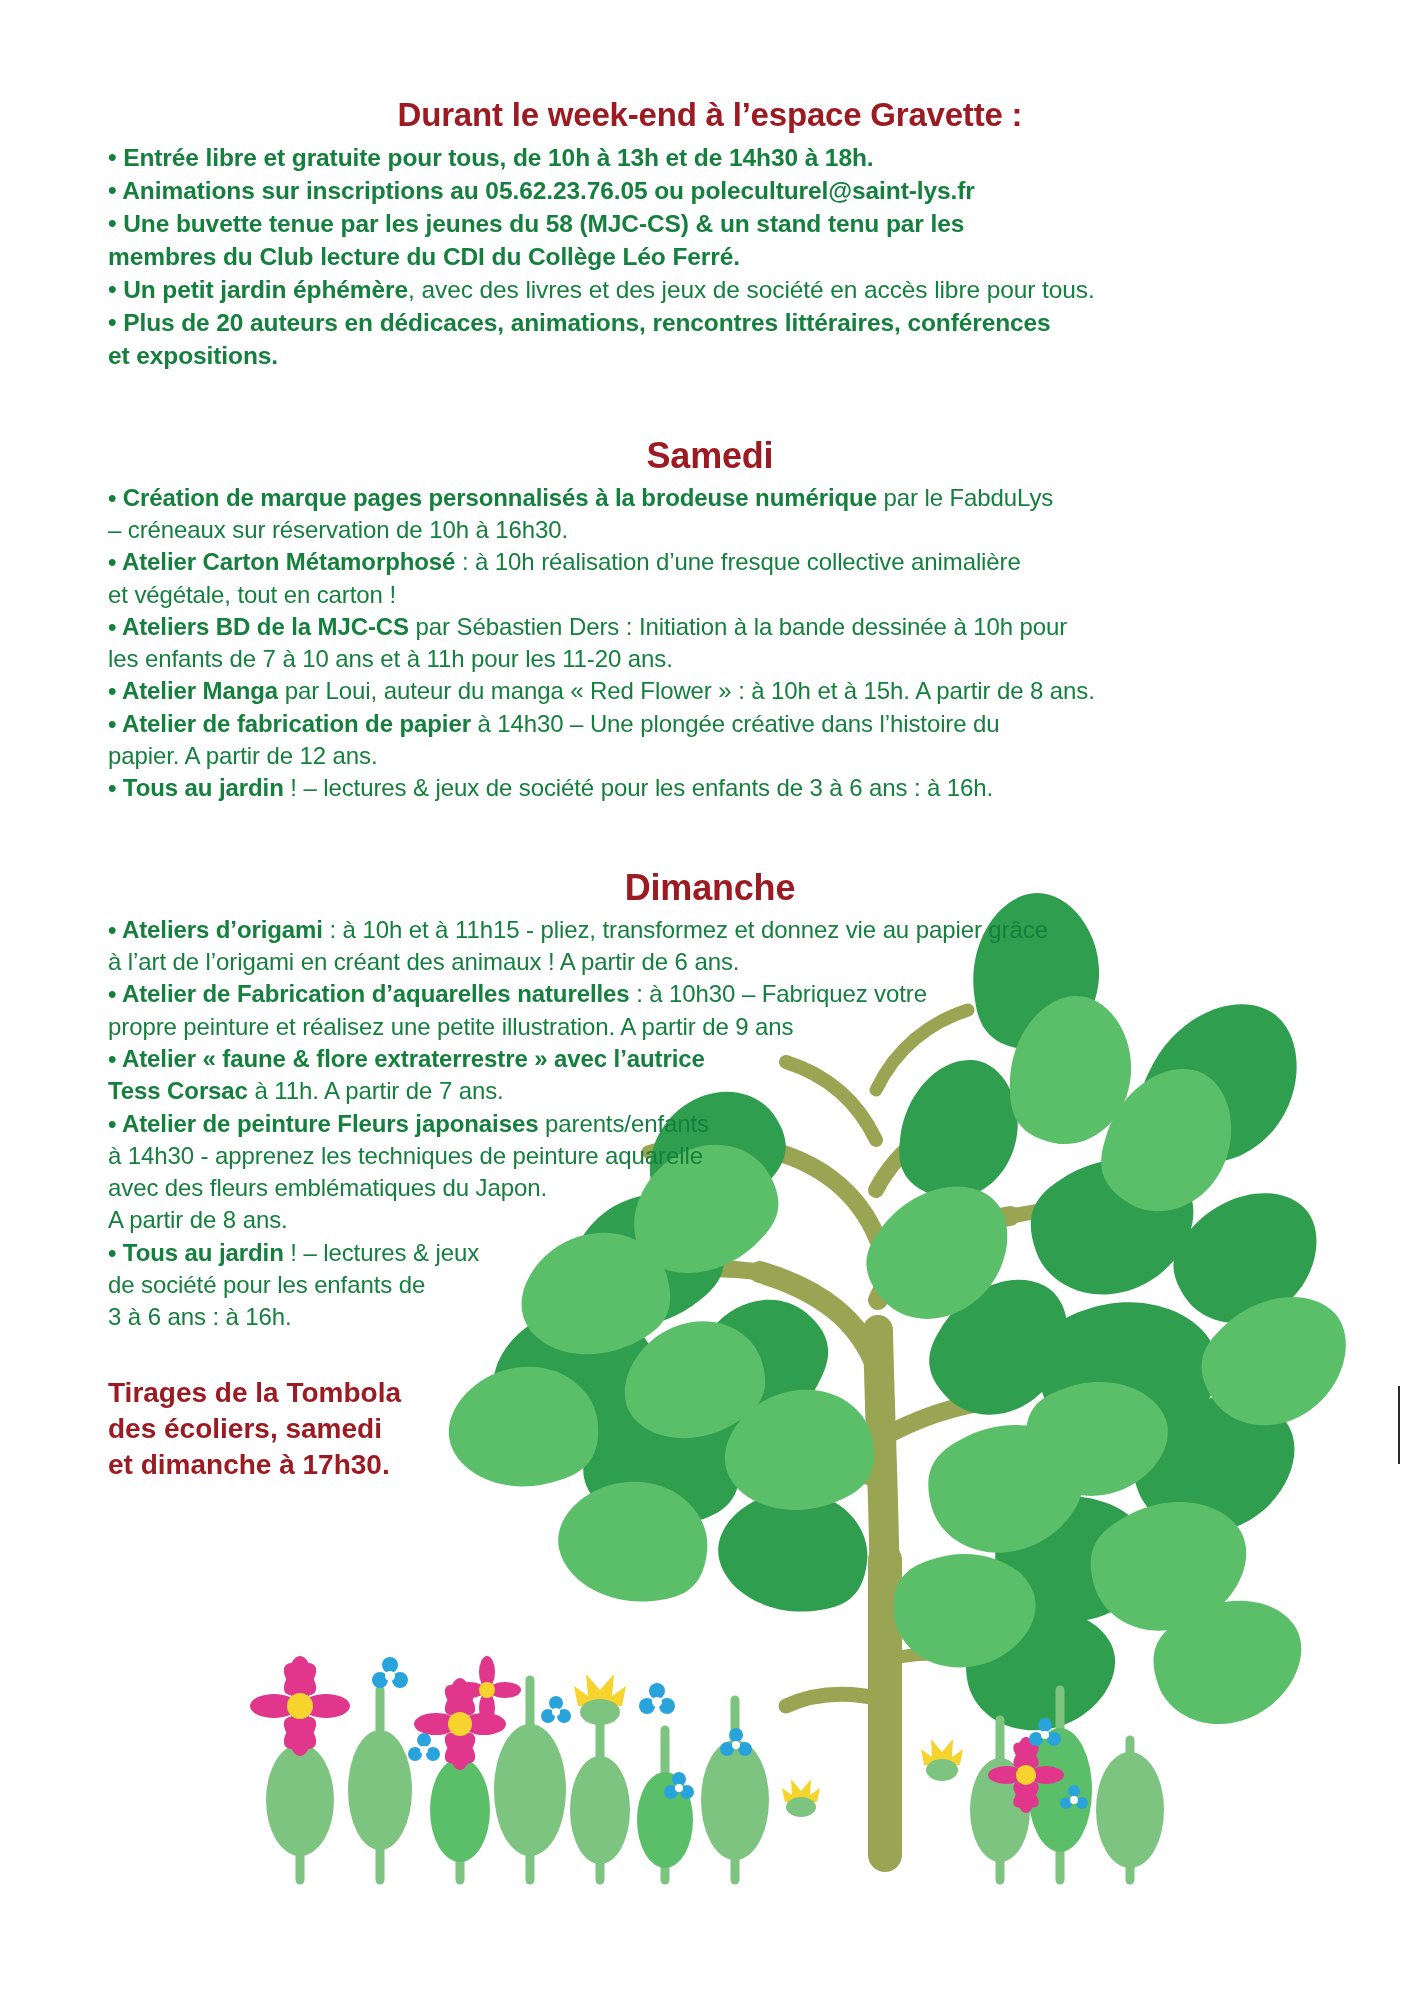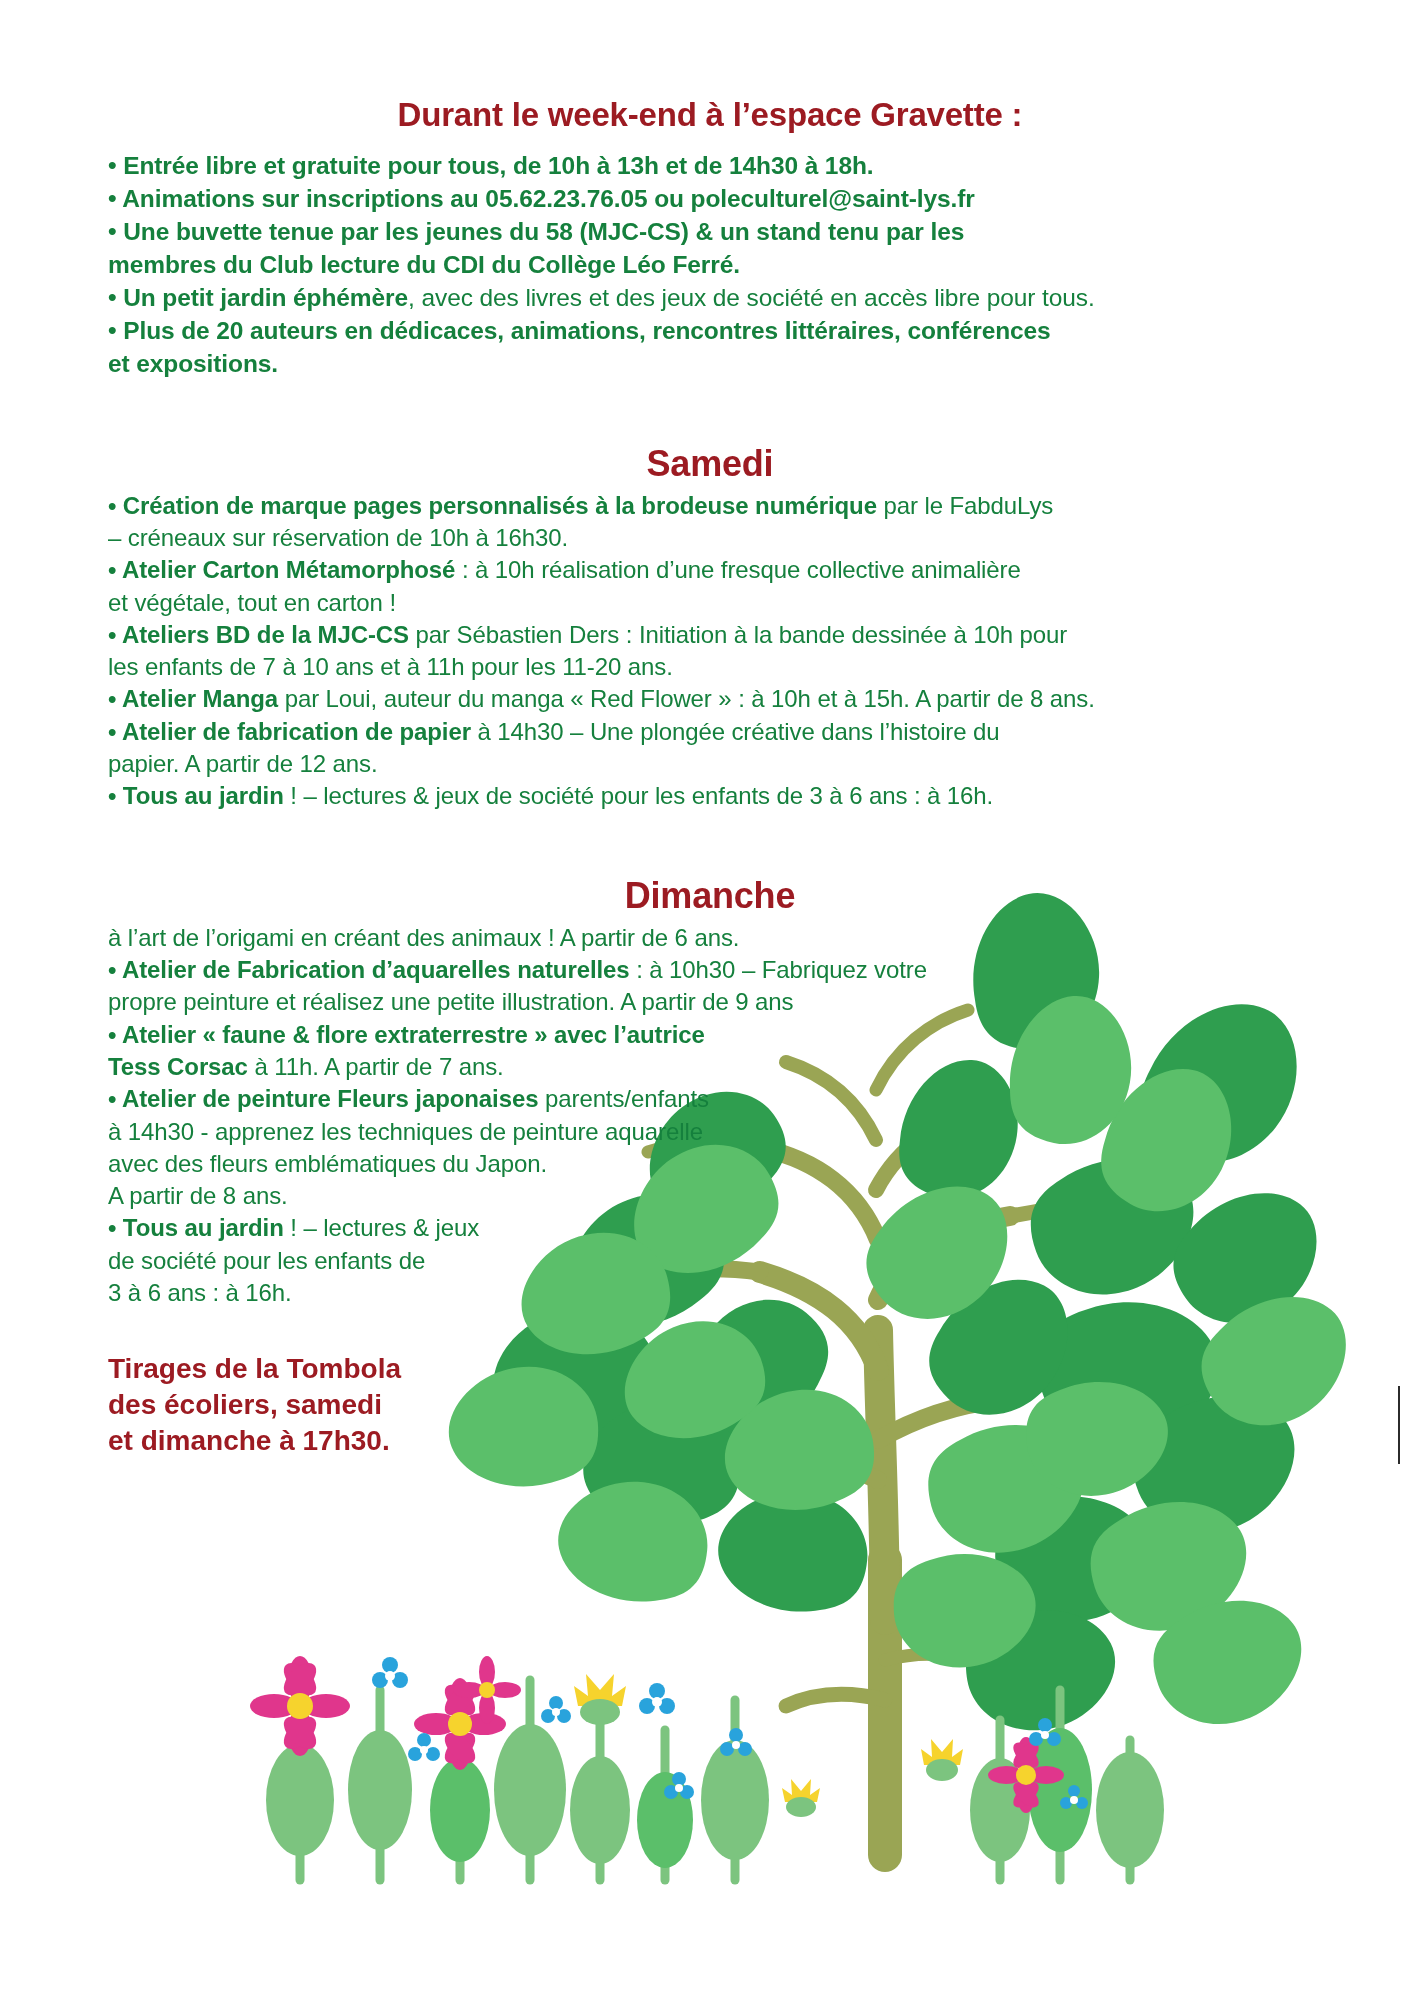--- a/index.html
+++ b/index.html
@@ -54,7 +54,7 @@
   }
   .section-title.top {
     font-size: 33px;
-    margin-bottom: 16px;
+    margin-bottom: 8px;
   }
   .section-title.day {
     font-size: 36px;

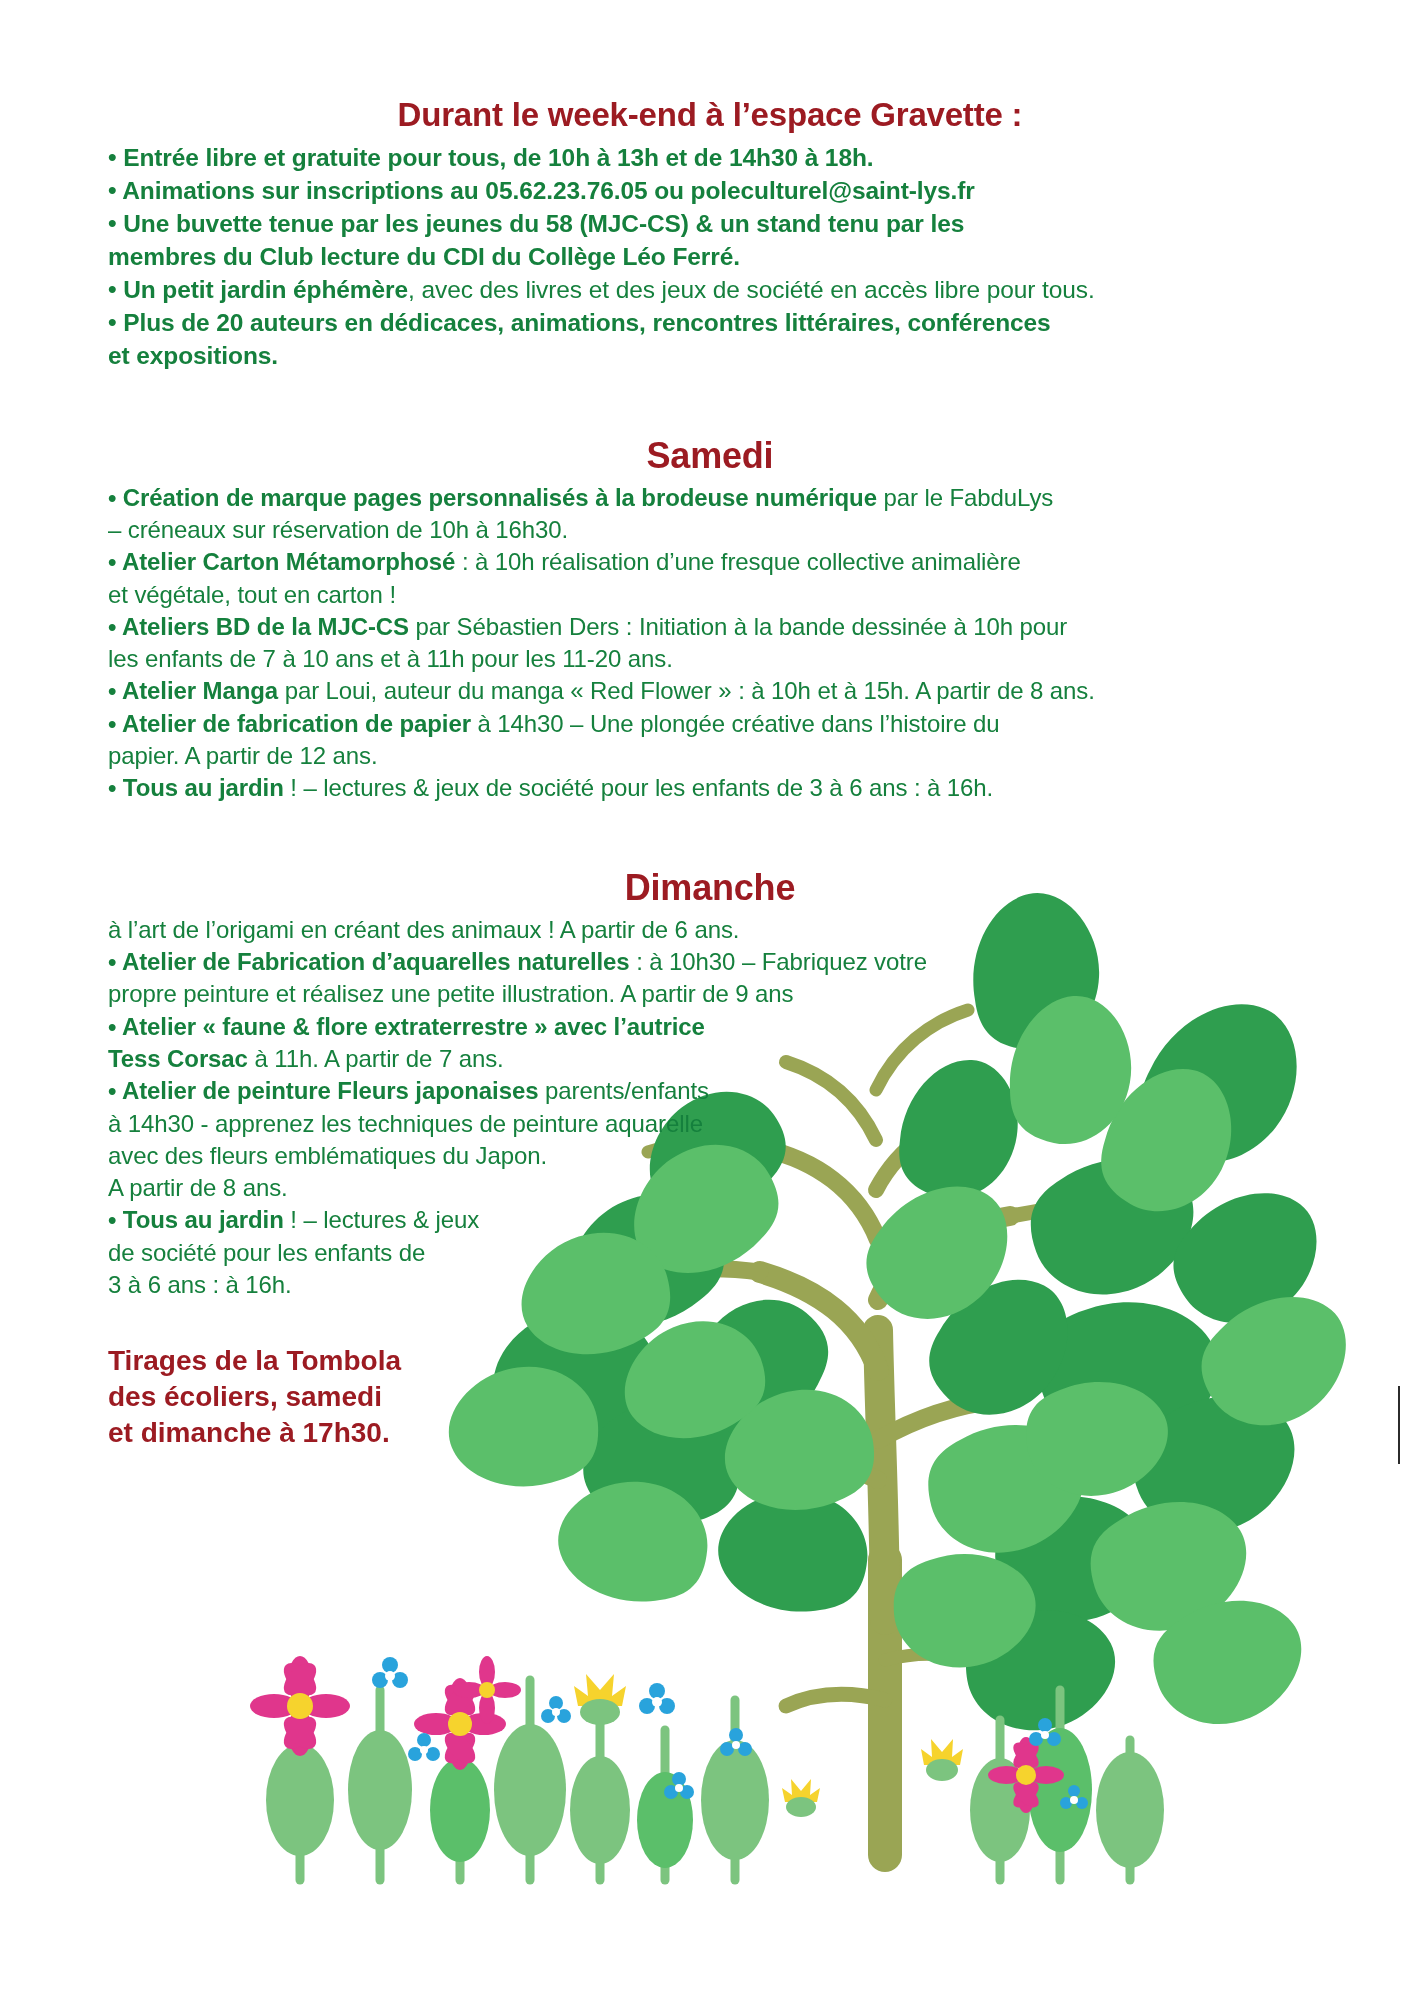--- a/index.html
+++ b/index.html
@@ -439,6 +439,7 @@
     <div class="block dimanche-list">
       <div class="section-title day">Dimanche</div>
 
+      <p class="line"><span class="bd">• Ateliers d’origami</span><span> : à 10h et à 11h15 - pliez, transformez et donnez vie au papier grâce</span></p>
       <p class="line">à l’art de l’origami en créant des animaux ! A partir de 6 ans.</p>
 
       <p class="line"><span class="bd">• Atelier de Fabrication d’aquarelles naturelles</span><span> : à 10h30 – Fabriquez votre</span></p>

